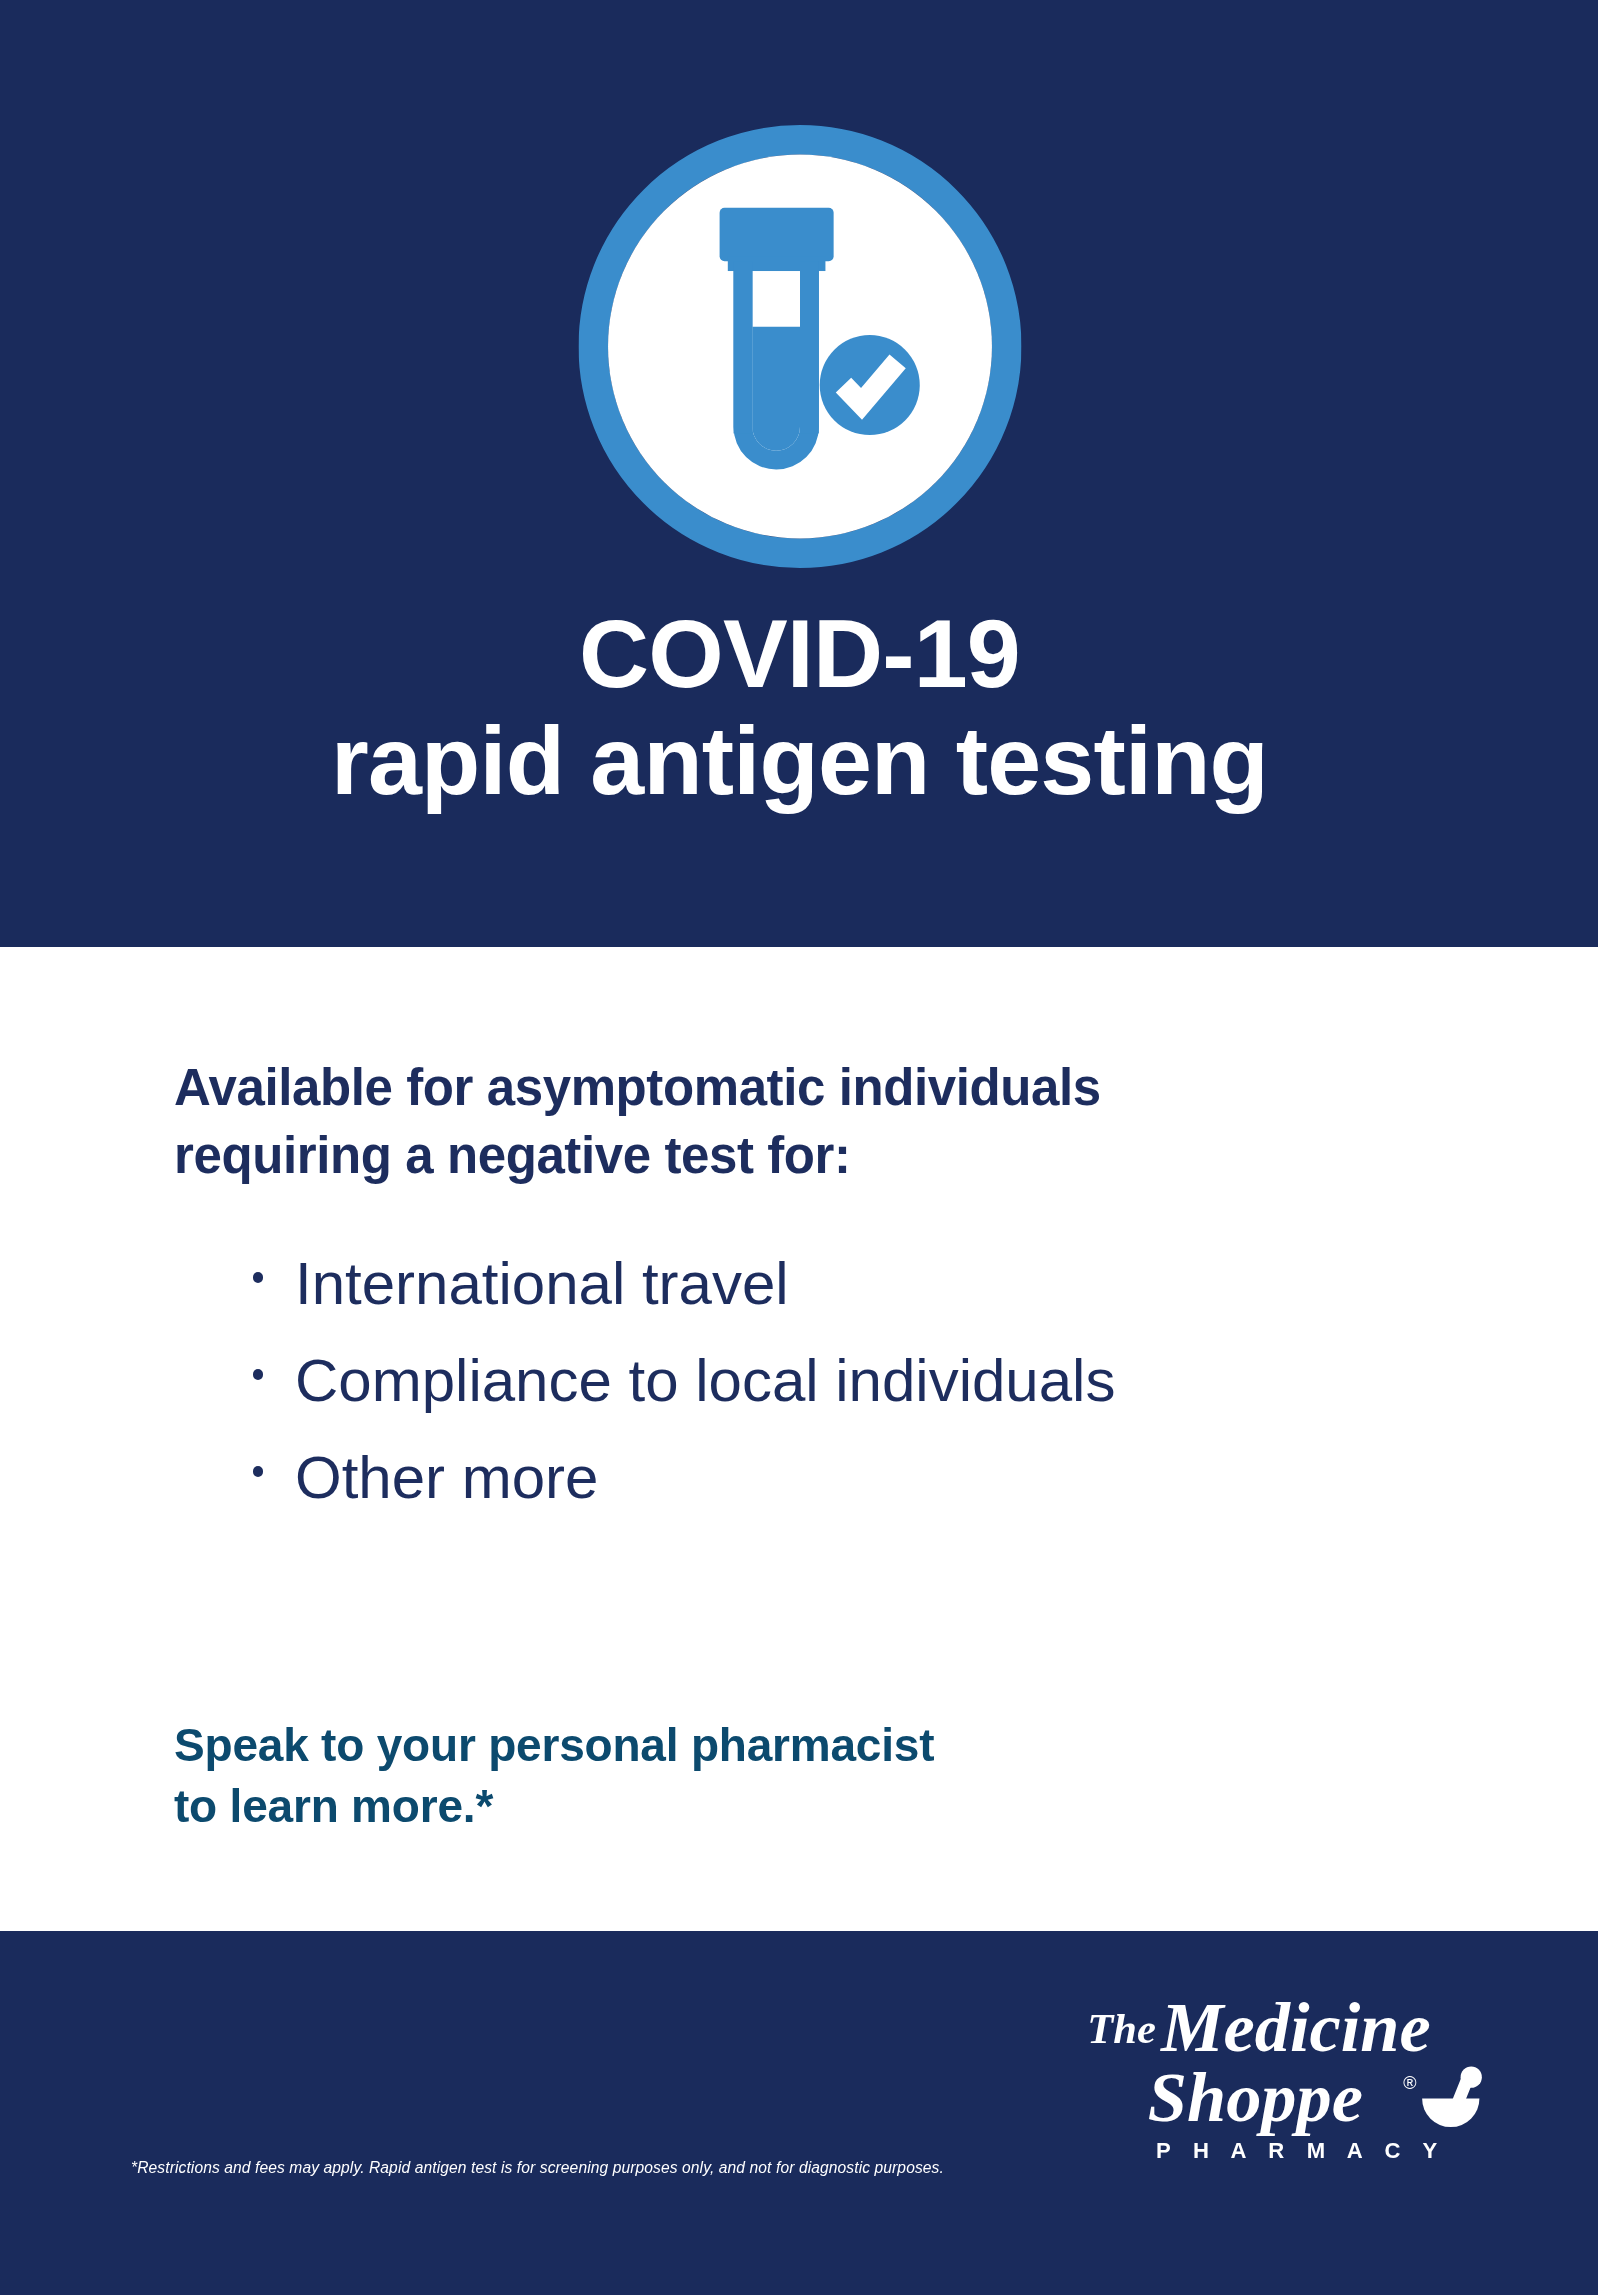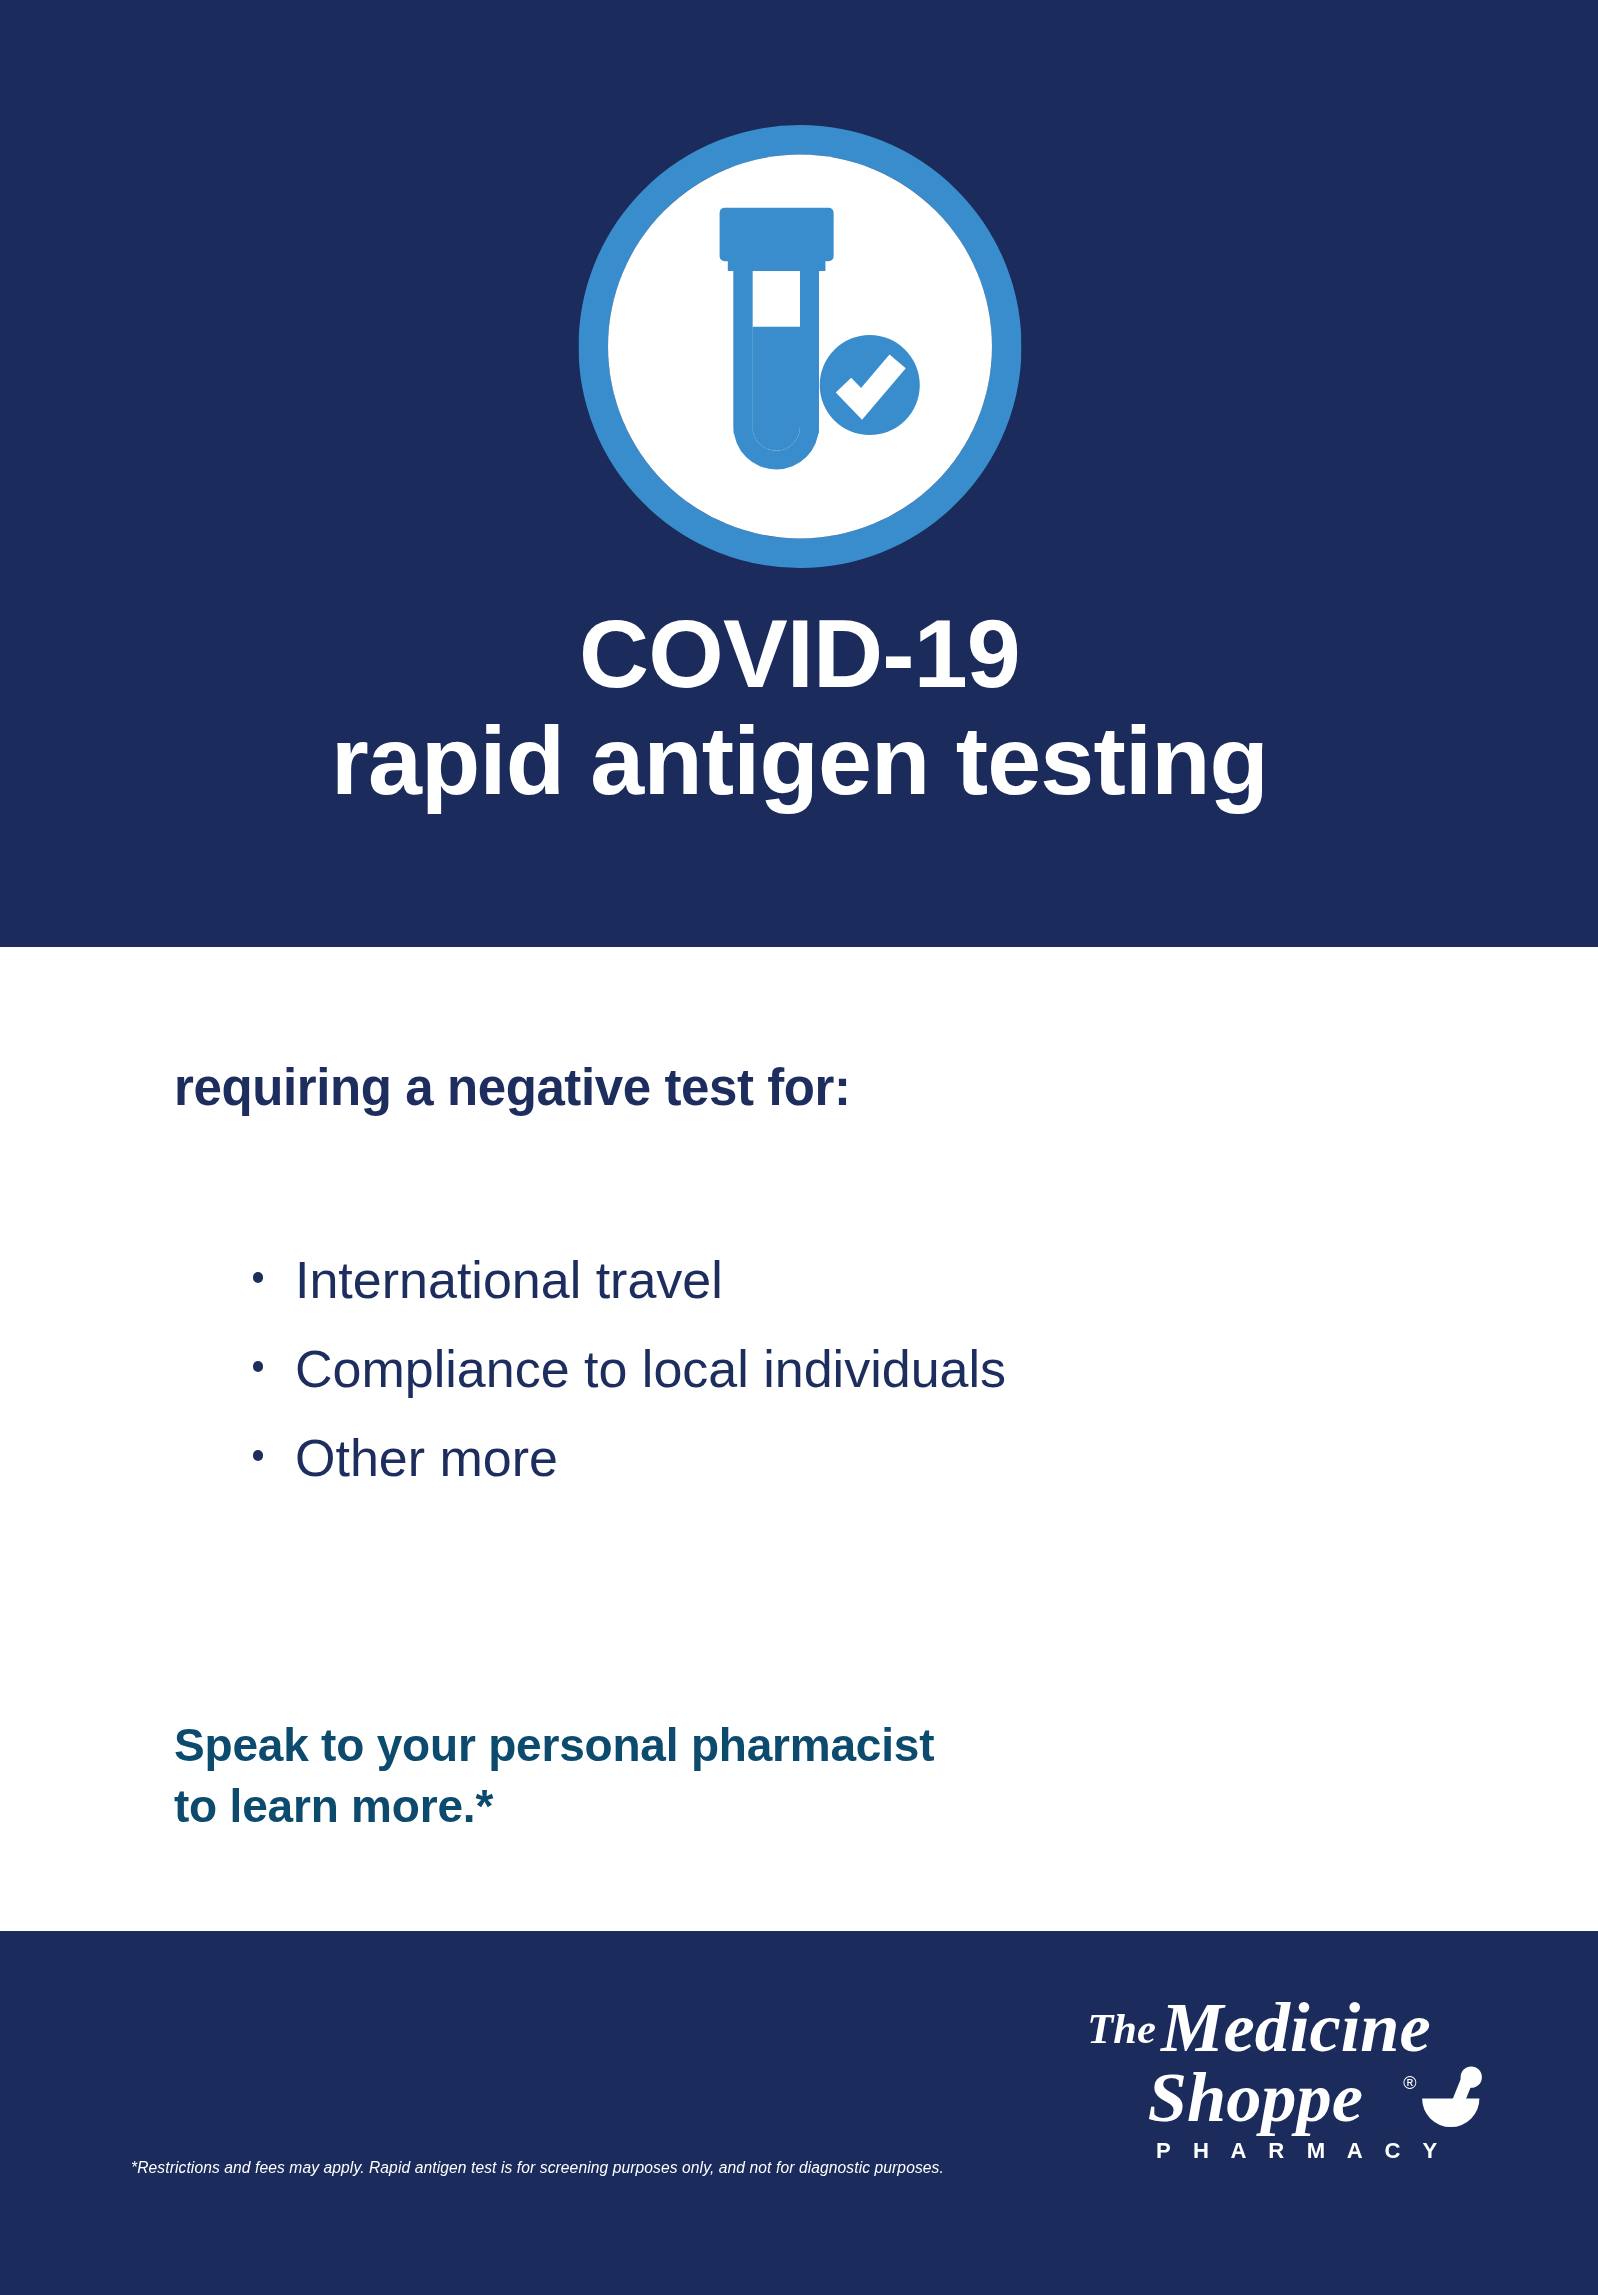--- a/index.html
+++ b/index.html
@@ -201,6 +201,7 @@
   <div class="body-area">
 
     <div class="lead">
+      <span>Available for asymptomatic individuals</span>
       <span>requiring a negative test for:</span>
     </div>
 

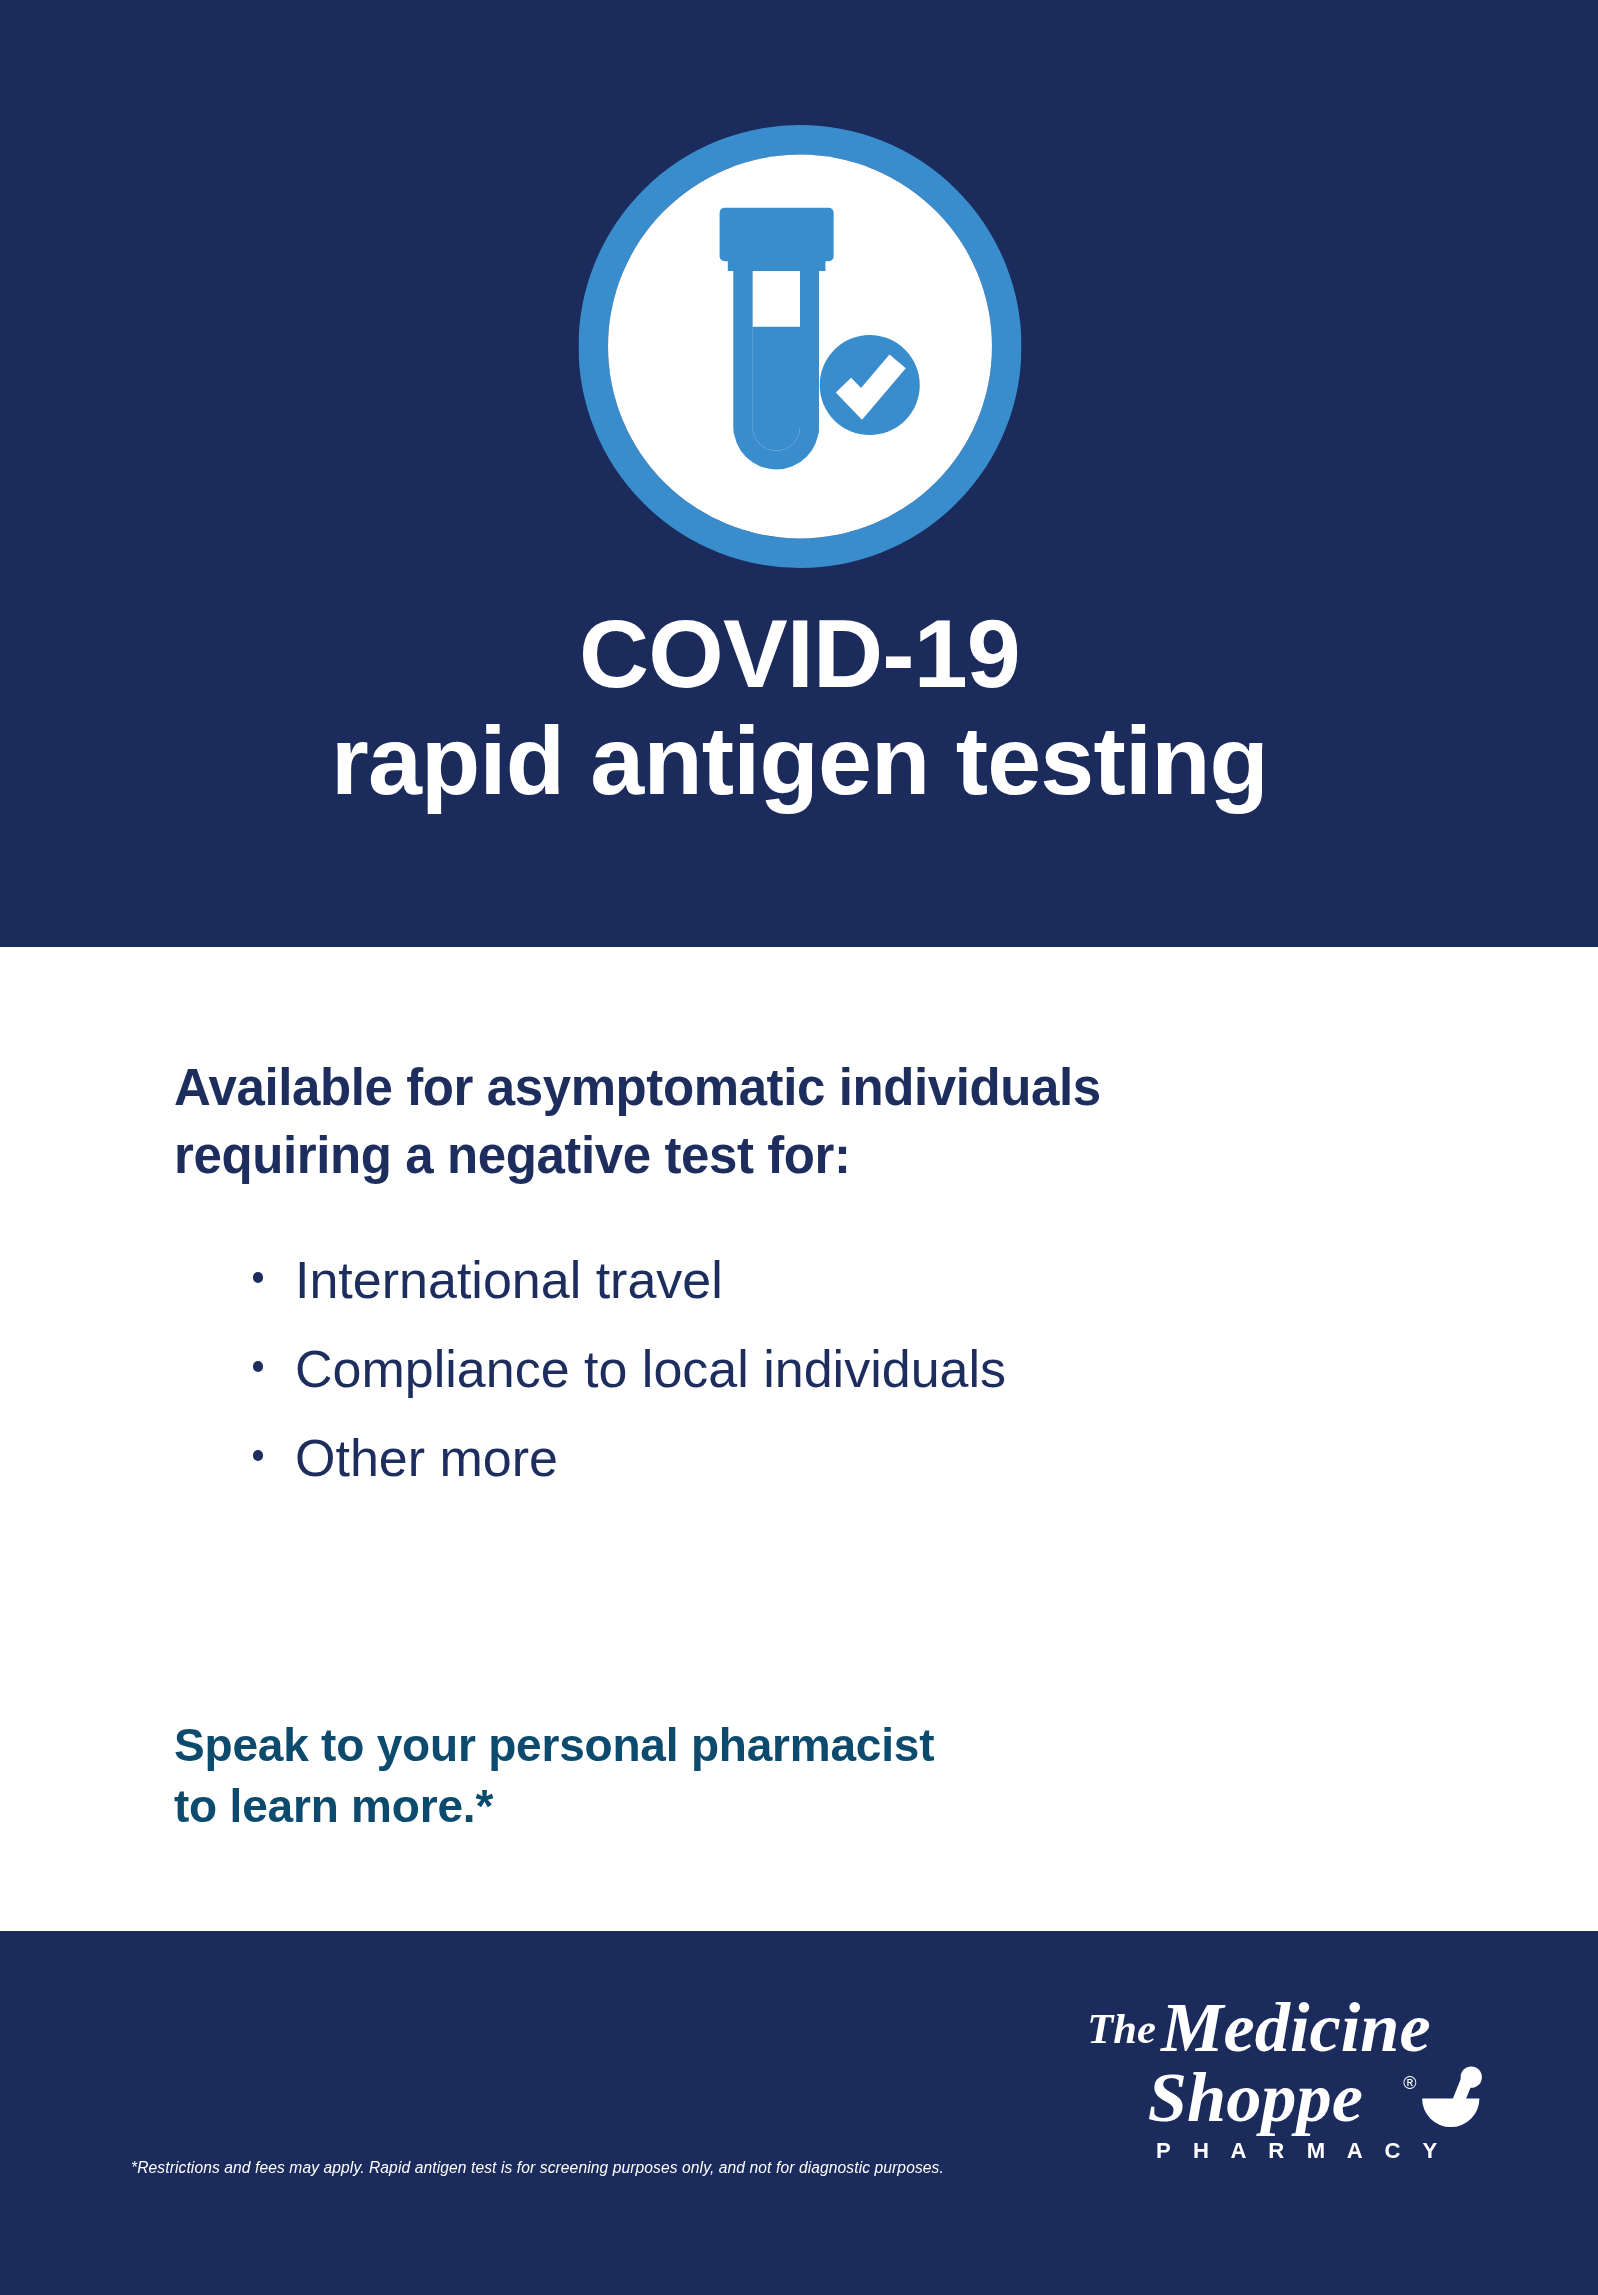--- a/index.html
+++ b/index.html
@@ -90,7 +90,7 @@
   .bullets li {
     position: relative;
     color: #1d2d5e;
-    font-size: 52px;
+    font-size: 60px;
     line-height: 1.0;
     padding-left: 49px;
     margin-bottom: 37px;

